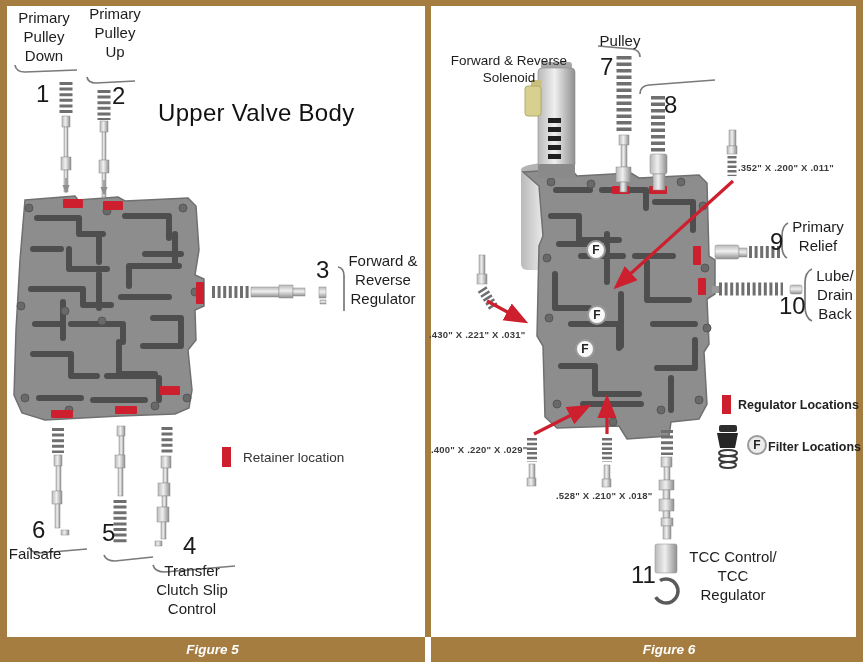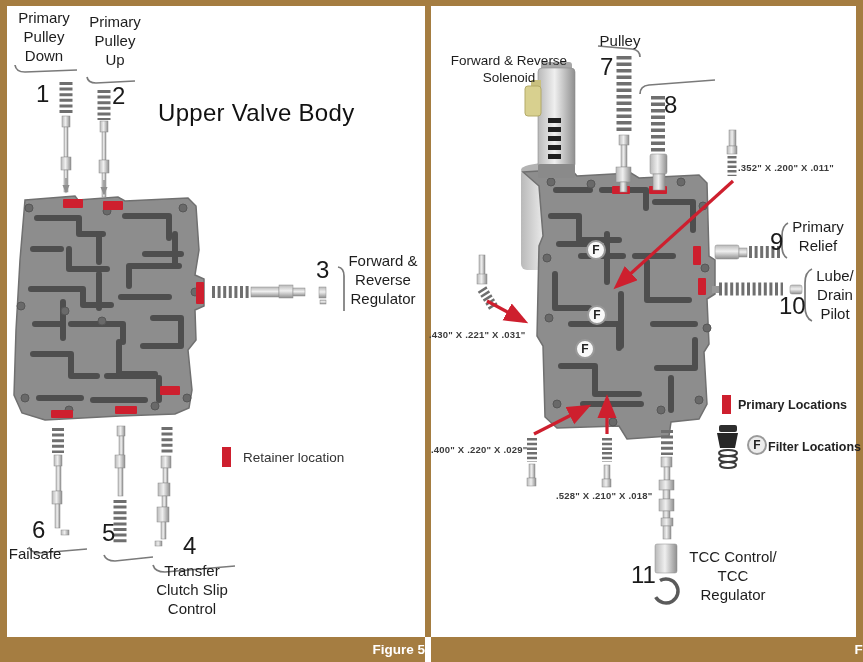--- a/index.html
+++ b/index.html
@@ -336,7 +336,7 @@
   </svg>
 
   <div class="lbl" style="left:8px;top:8px;width:72px;">Primary Pulley Down</div>
-  <div class="lbl" style="left:84px;top:12px;width:62px;">Primary Pulley Up</div>
+  <div class="lbl" style="left:84px;top:4px;width:62px;">Primary Pulley Up</div>
   <div class="num" style="left:36px;top:82px;">1</div>
   <div class="num" style="left:112px;top:84px;">2</div>
   <div class="title" style="left:158px;top:99px;width:200px;">Upper Valve Body</div>

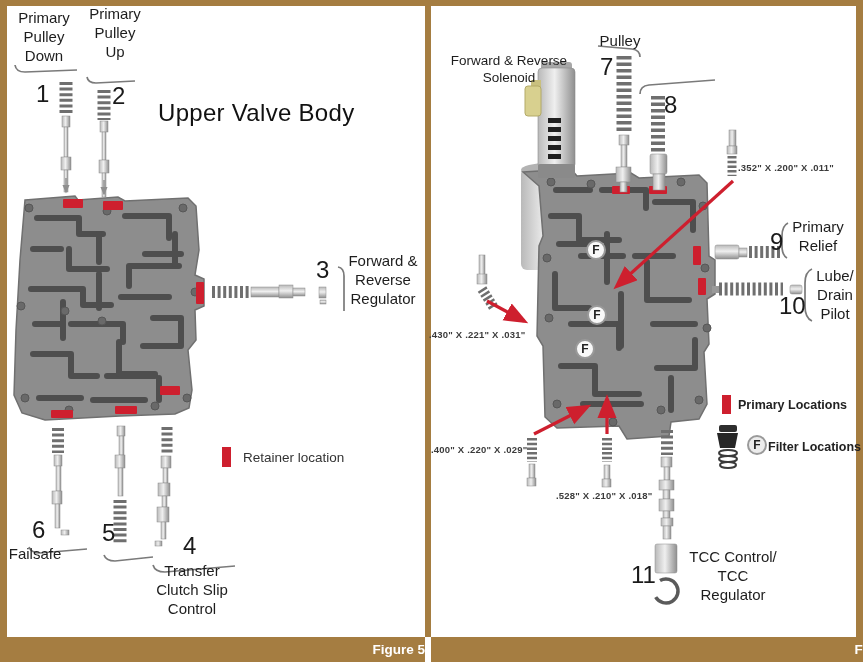--- a/index.html
+++ b/index.html
@@ -358,7 +358,7 @@
   <div class="num" style="left:770px;top:230px;">9</div>
   <div class="lbl" style="left:789px;top:217px;width:58px;">Primary Relief</div>
   <div class="num" style="left:779px;top:294px;">10</div>
-  <div class="lbl" style="left:810px;top:266px;width:50px;">Lube/ Drain Pilot</div>
+  <div class="lbl" style="left:810px;top:266px;width:50px;">Lube/ Drain Back</div>
   <div class="meas" style="left:429px;top:329px;">.430" X .221" X .031"</div>
   <div class="meas" style="left:431px;top:444px;">.400" X .220" X .029"</div>
   <div class="meas" style="left:556px;top:490px;">.528" X .210" X .018"</div>

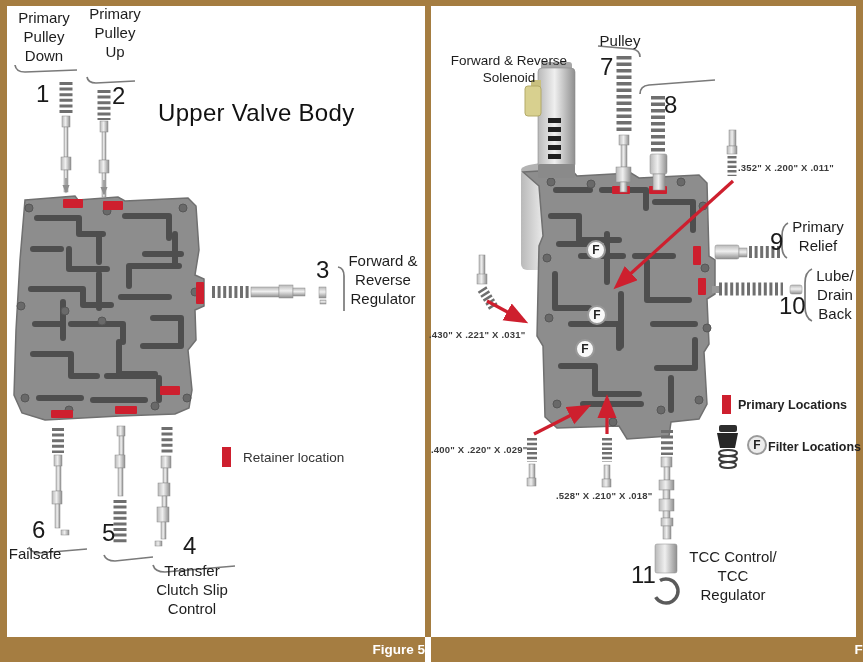--- a/index.html
+++ b/index.html
@@ -365,7 +365,7 @@
   <div class="num" style="left:631px;top:563px;">11</div>
   <div class="lbl" style="left:683px;top:547px;width:100px;">TCC Control/ TCC Regulator</div>
   <div class="swatch" style="left:722px;top:395px;width:9px;height:19px;"></div>
-  <div class="legend-txt-b" style="left:738px;top:398px;">Primary Locations</div>
+  <div class="legend-txt-b" style="left:738px;top:398px;">Regulator Locations</div>
   <div class="legend-txt-b" style="left:768px;top:440px;">Filter Locations</div>
 
   <div class="capbar-gap"></div>

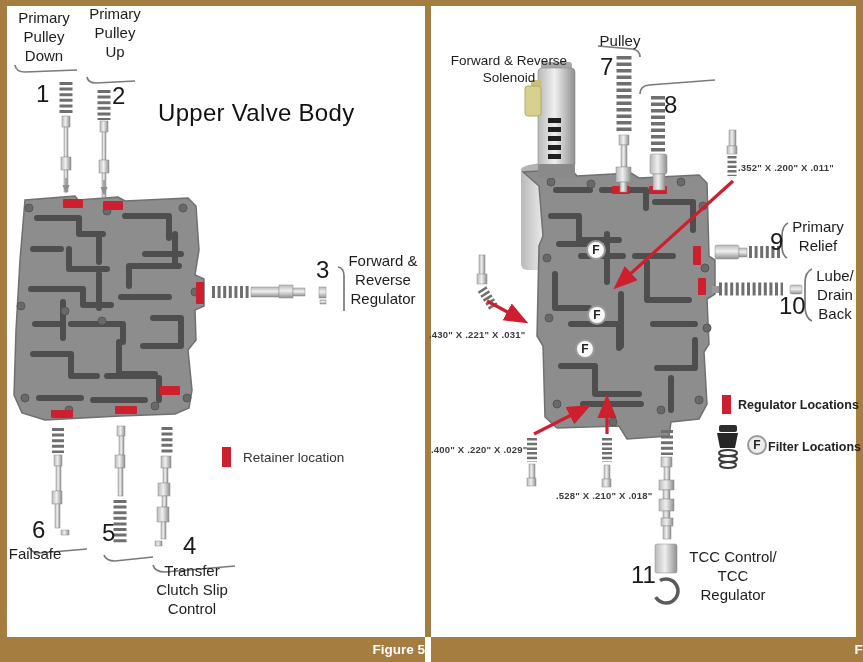--- a/index.html
+++ b/index.html
@@ -19,8 +19,8 @@
   .legend-txt-b{position:absolute;font-size:12.5px;font-weight:bold;color:#222;}
   .swatch{position:absolute;background:#ce1f2e;}
   .capbar-gap{position:absolute;left:425px;top:637px;width:6px;height:25px;background:#fff;}
-  .cap{position:absolute;top:639px;height:23px;line-height:22px;text-align:right;color:#fff;
-       font-weight:bold;font-size:13.5px;}
+  .cap{position:absolute;top:639px;height:23px;line-height:22px;text-align:center;color:#fff;
+       font-weight:bold;font-style:italic;font-size:13.5px;}
   #cap5{left:0;width:425px;}
   #cap6{left:431px;width:476px;}
   svg text{font-family:"Liberation Sans",sans-serif;}

